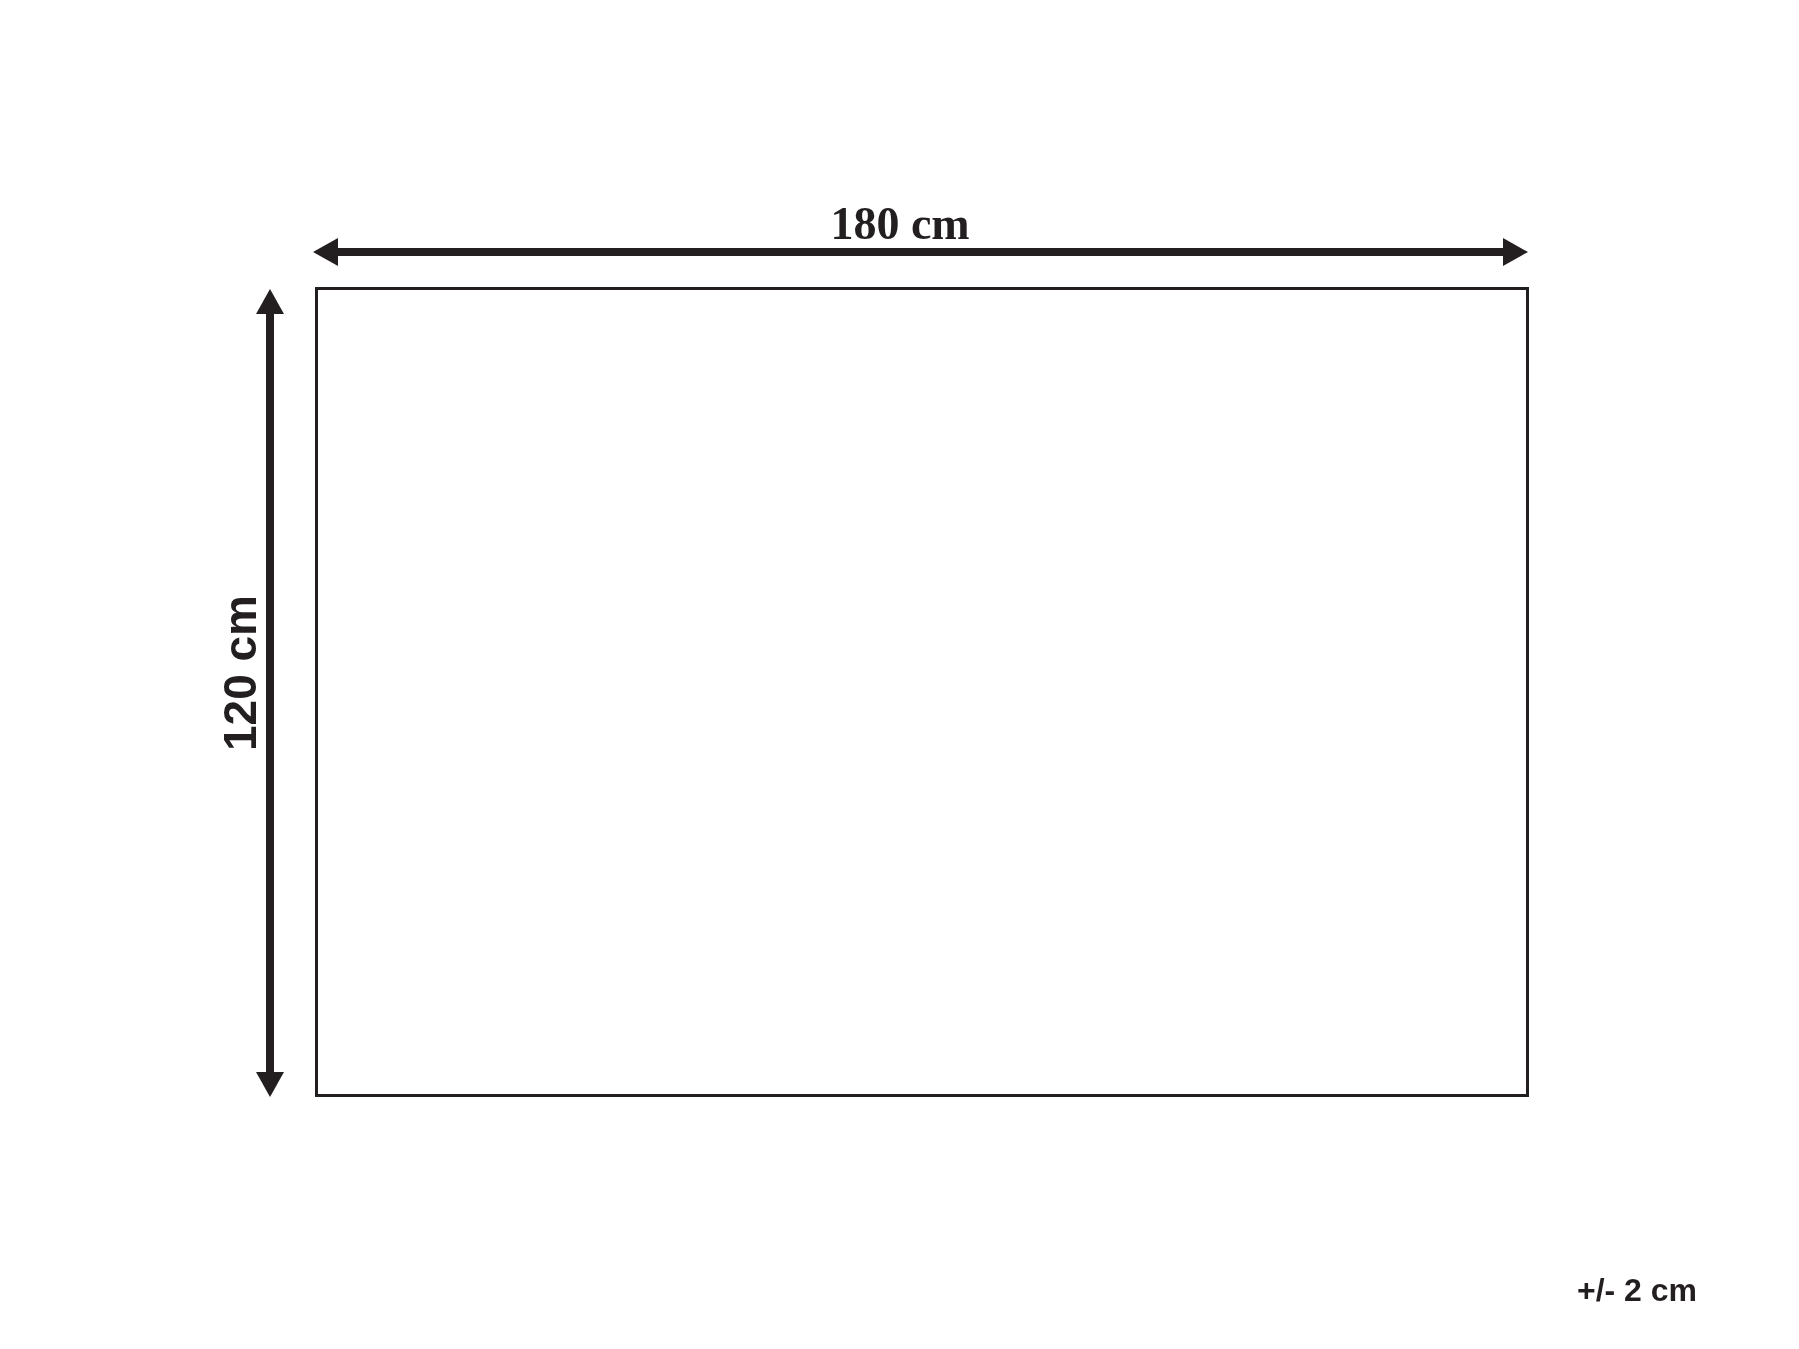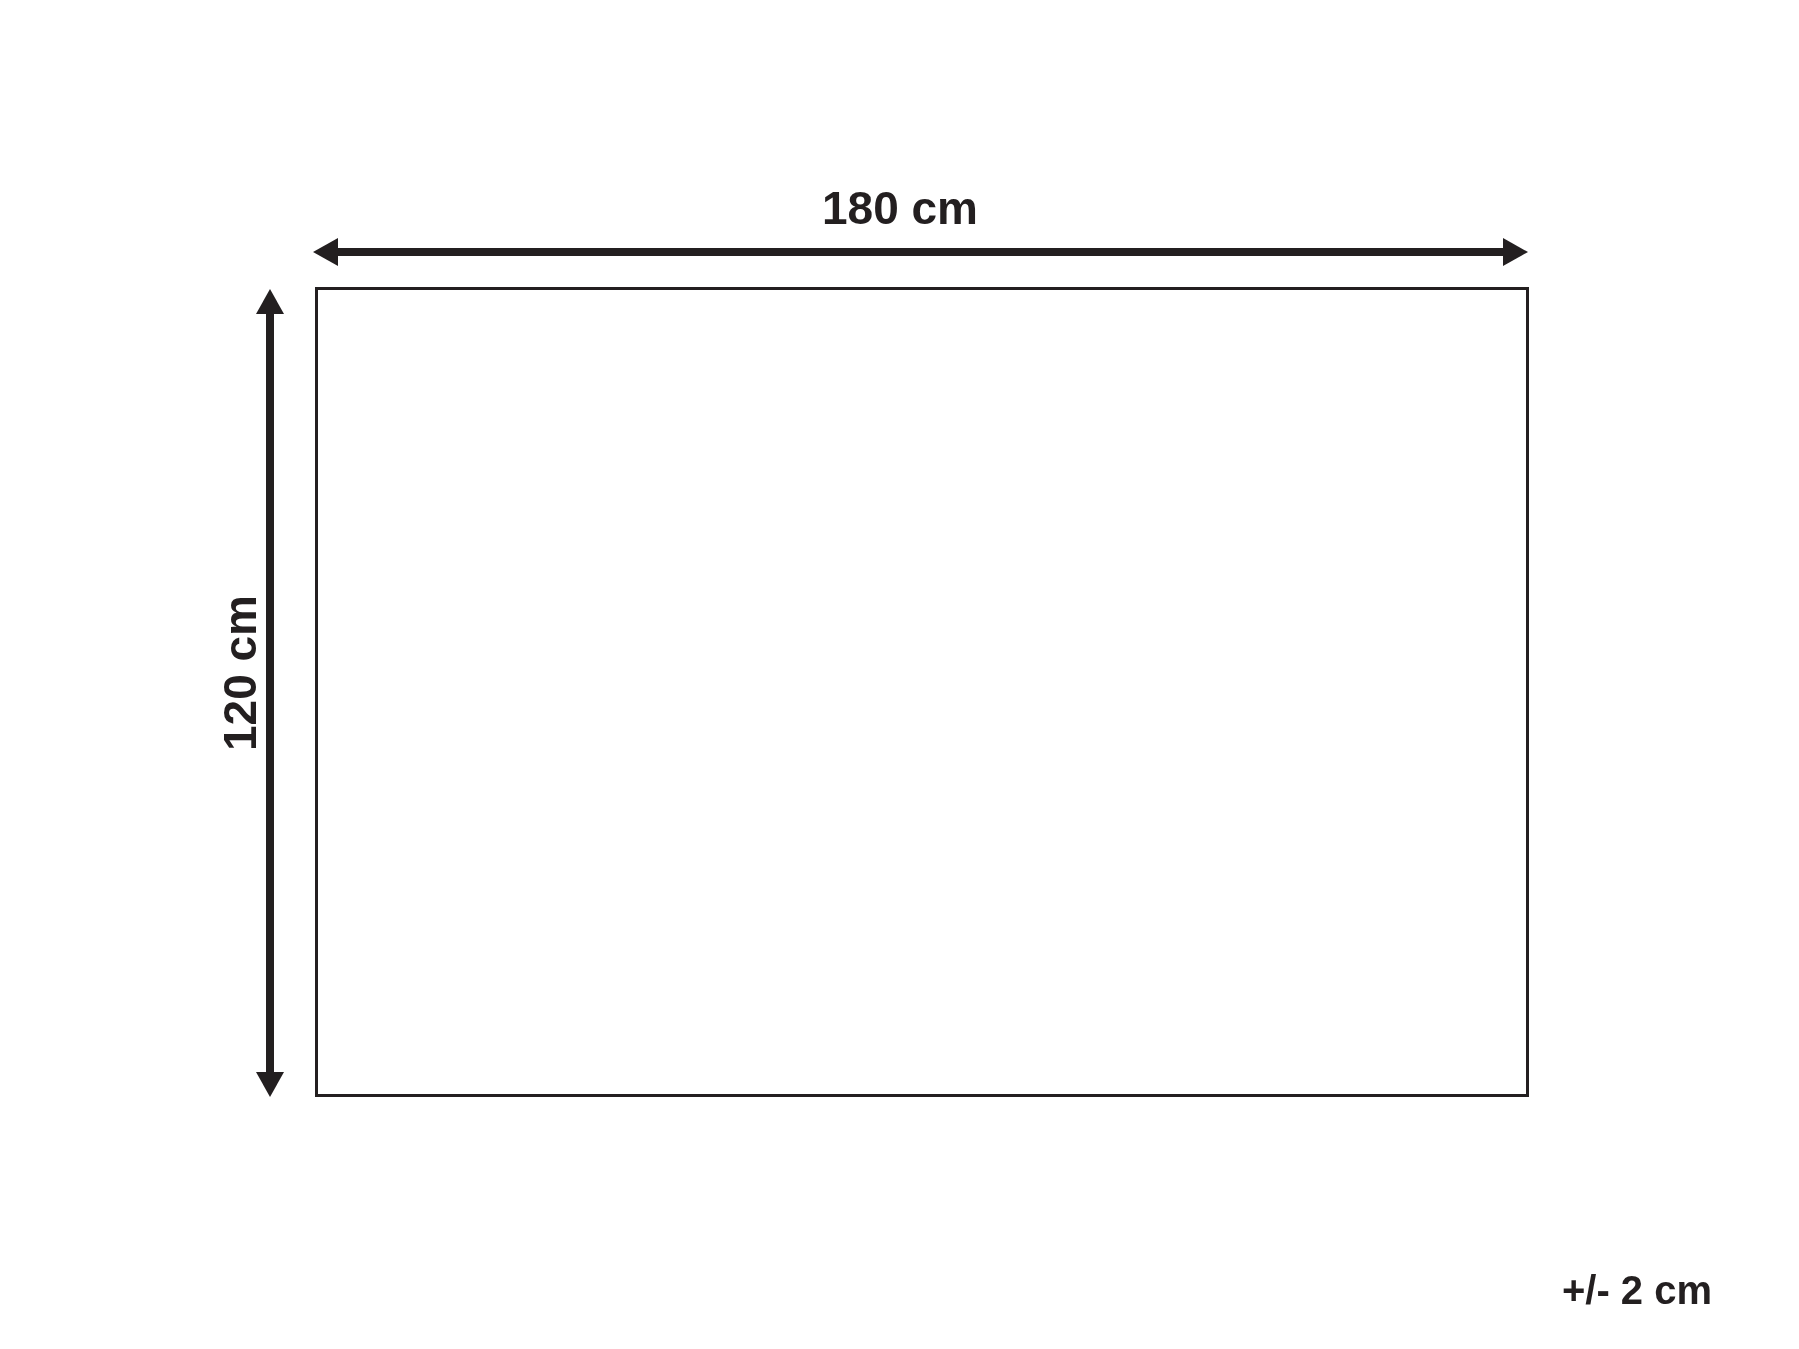--- a/index.html
+++ b/index.html
@@ -44,8 +44,9 @@
   }
   .width-label {
     left: 900px;
-    top: 208px;
+    top: 224px;
     transform: translate(-50%, -50%);
+    font-family: Liberation Serif, serif;
   }
   .height-label {
     left: 240px;

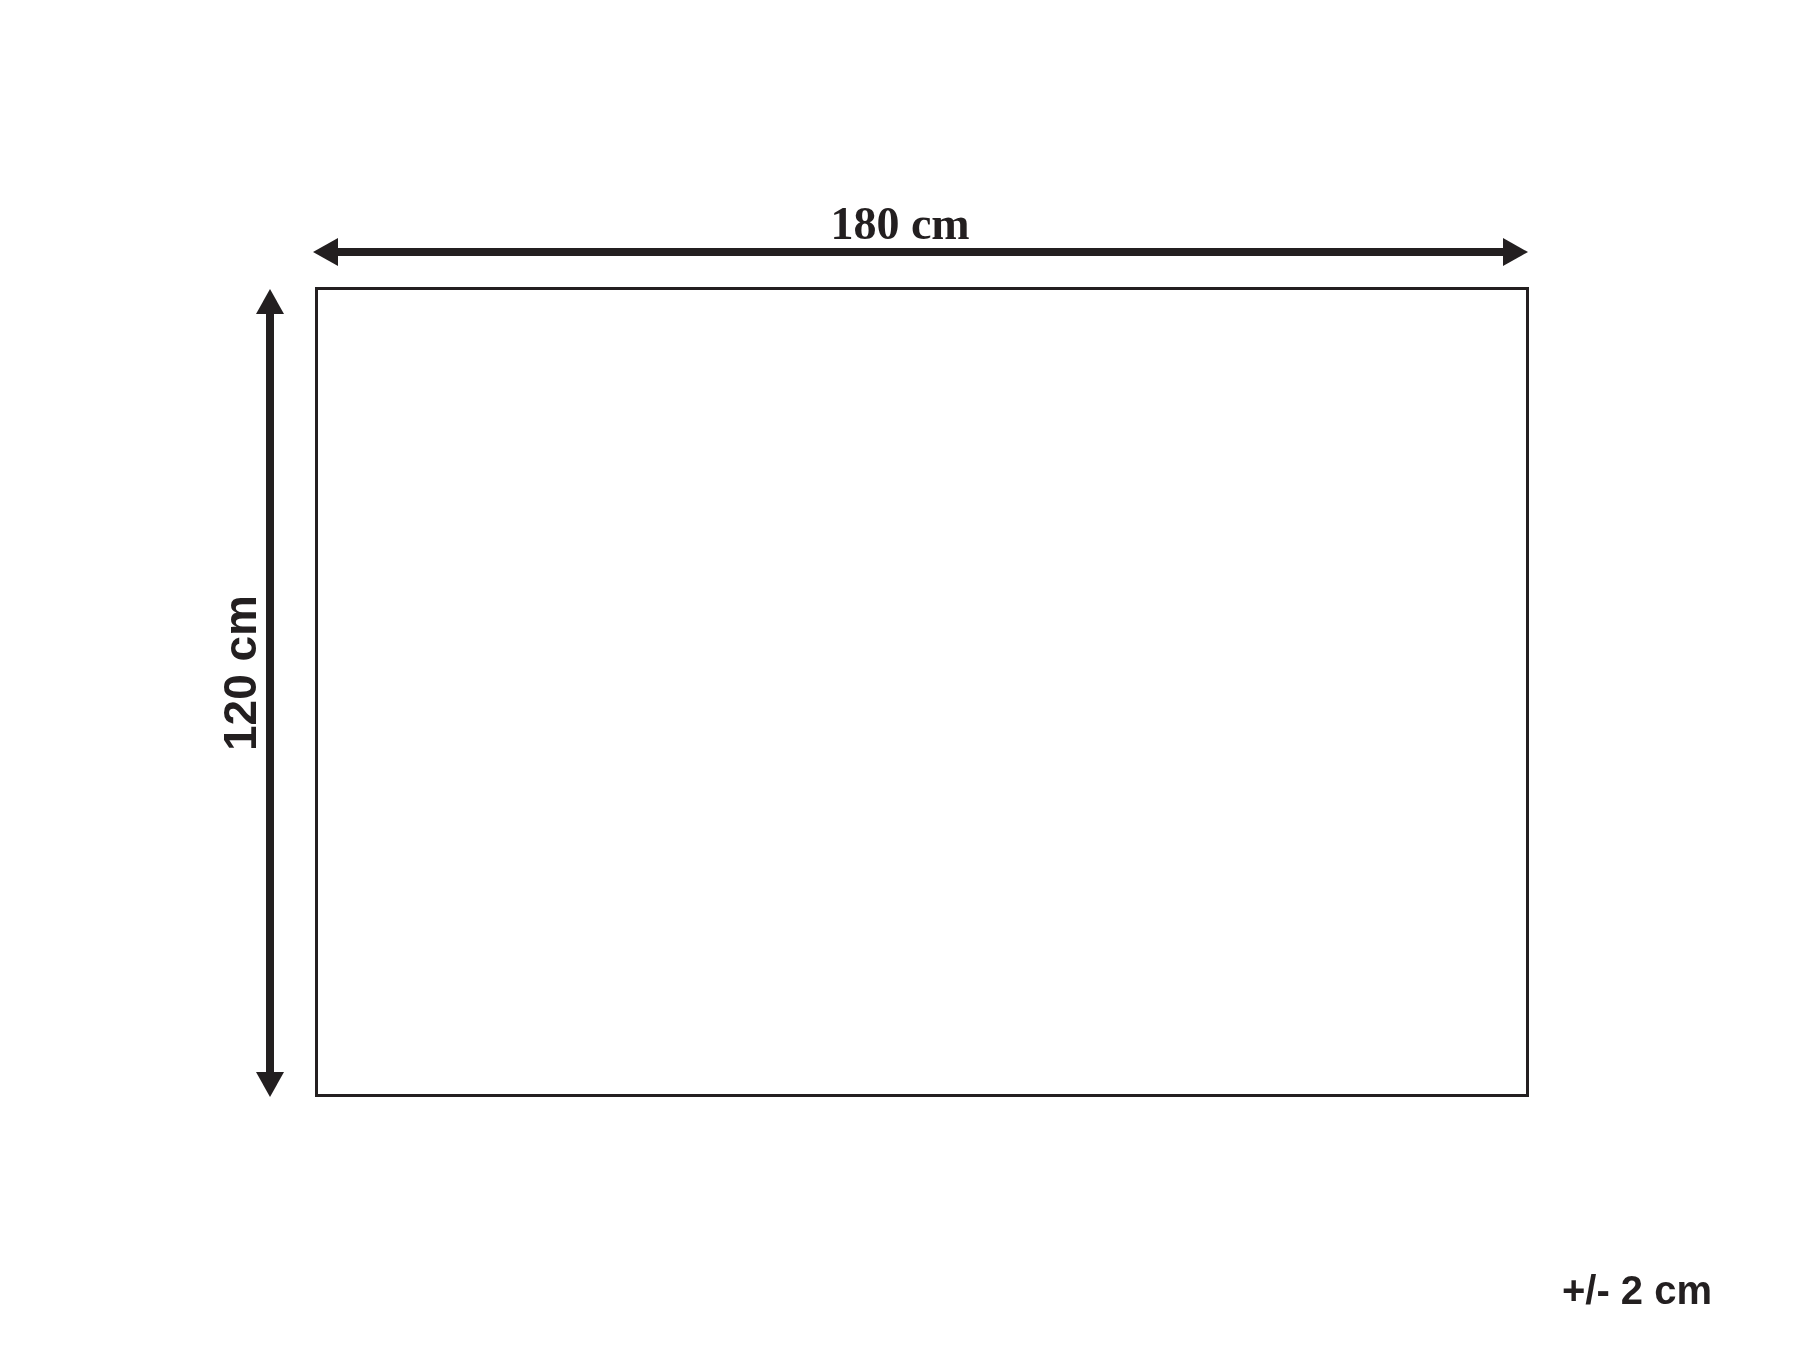--- a/index.html
+++ b/index.html
@@ -57,7 +57,7 @@
     left: 1637px;
     top: 1290px;
     transform: translate(-50%, -50%);
-    font-size: 40px;
+    font-size: 32px;
   }
 </style>
 </head>

